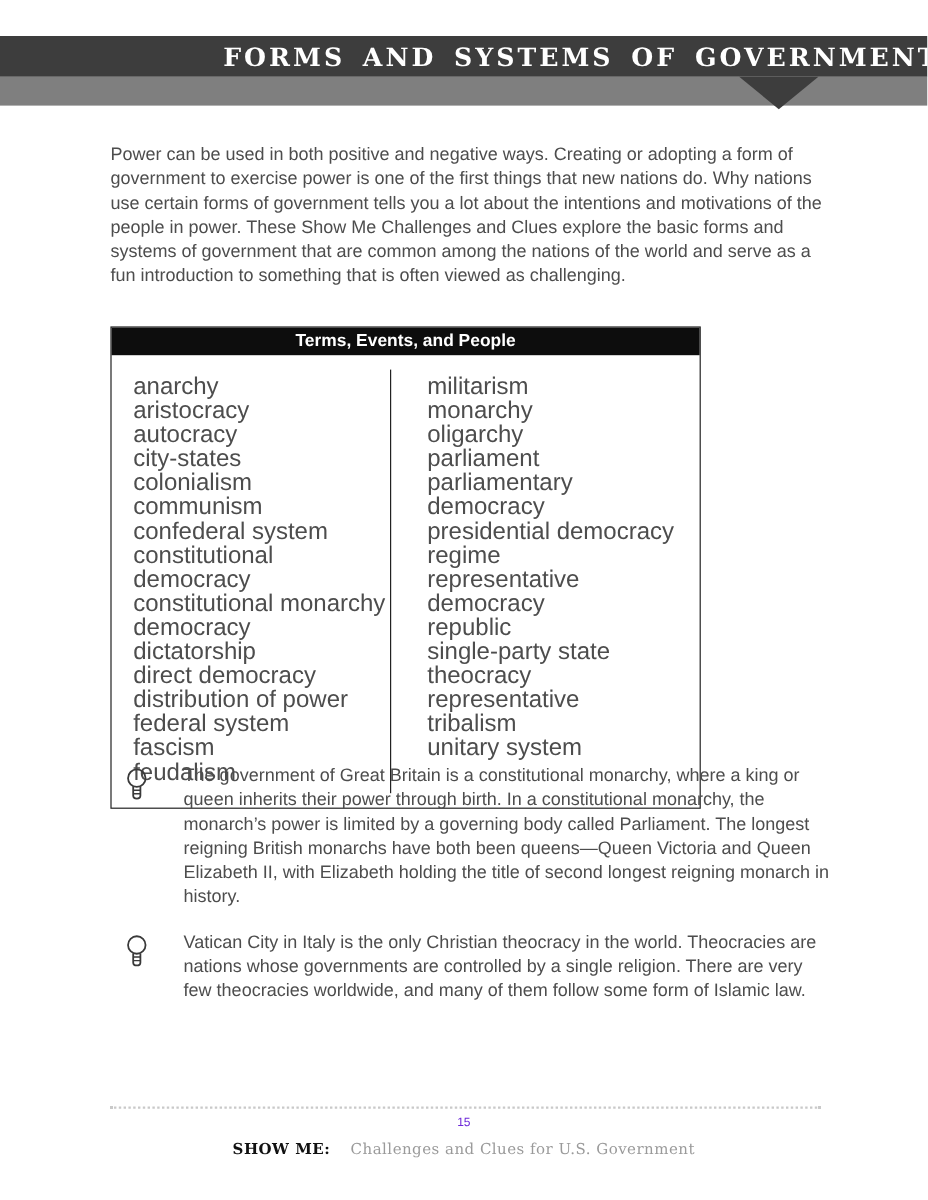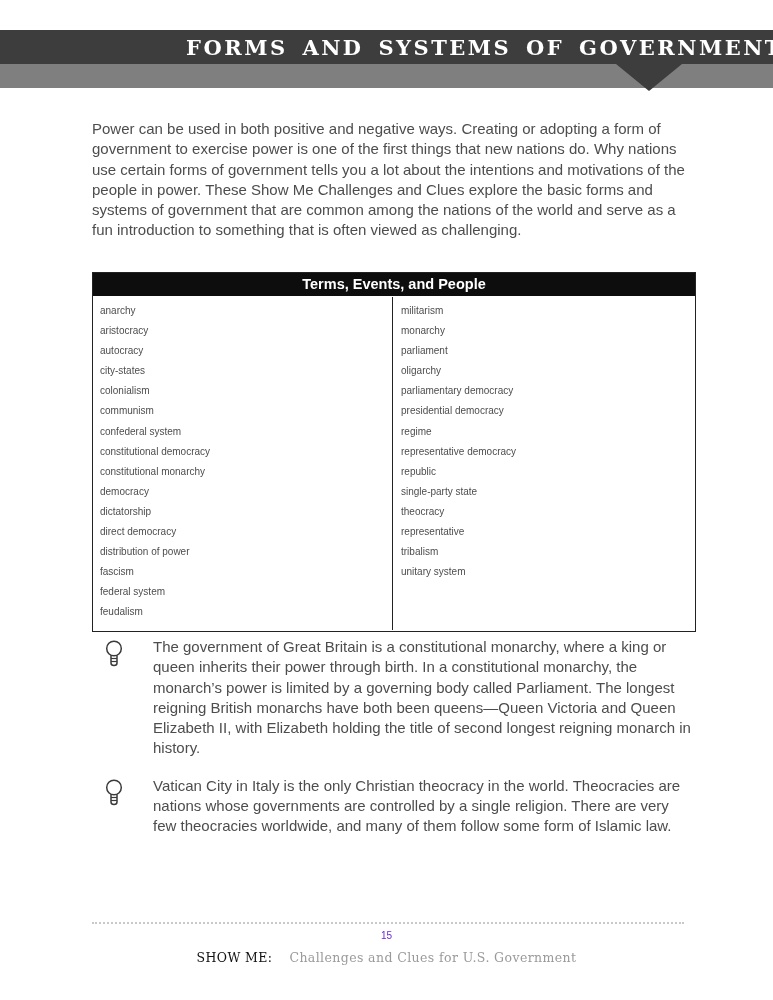--- a/index.html
+++ b/index.html
@@ -62,7 +62,7 @@
   .terms-table {
     position: absolute;
     top: 272px; left: 92px;
-    width: 604px;
+    width: 492px;
     border: 1.5px solid #222222;
     box-sizing: border-box;
   }

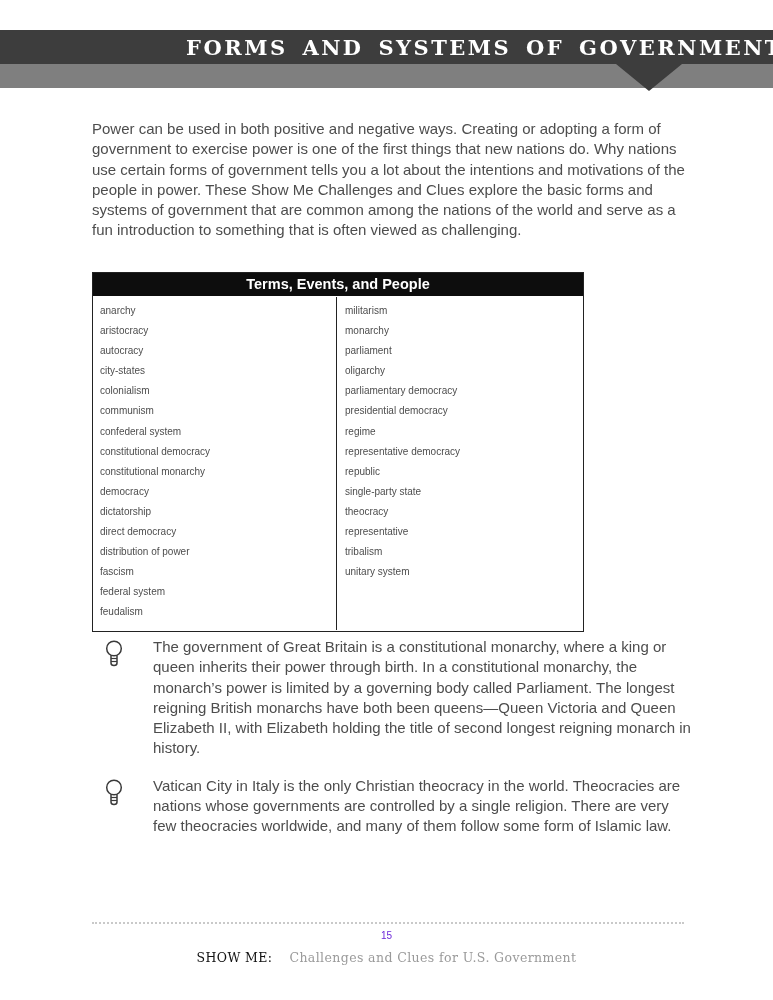--- a/index.html
+++ b/index.html
@@ -77,11 +77,11 @@
   .terms-body { display: flex; }
   .terms-col {
     list-style: none;
-    margin: 1px;
+    margin: 12px;
     padding: 4px 0 7px 6px;
     width: 50%;
     box-sizing: border-box;
-    font-size: 10px;
+    font-size: 20px;
     line-height: 20.1px;
   }
   .terms-col.left { border-right: 1.5px solid #222222; }

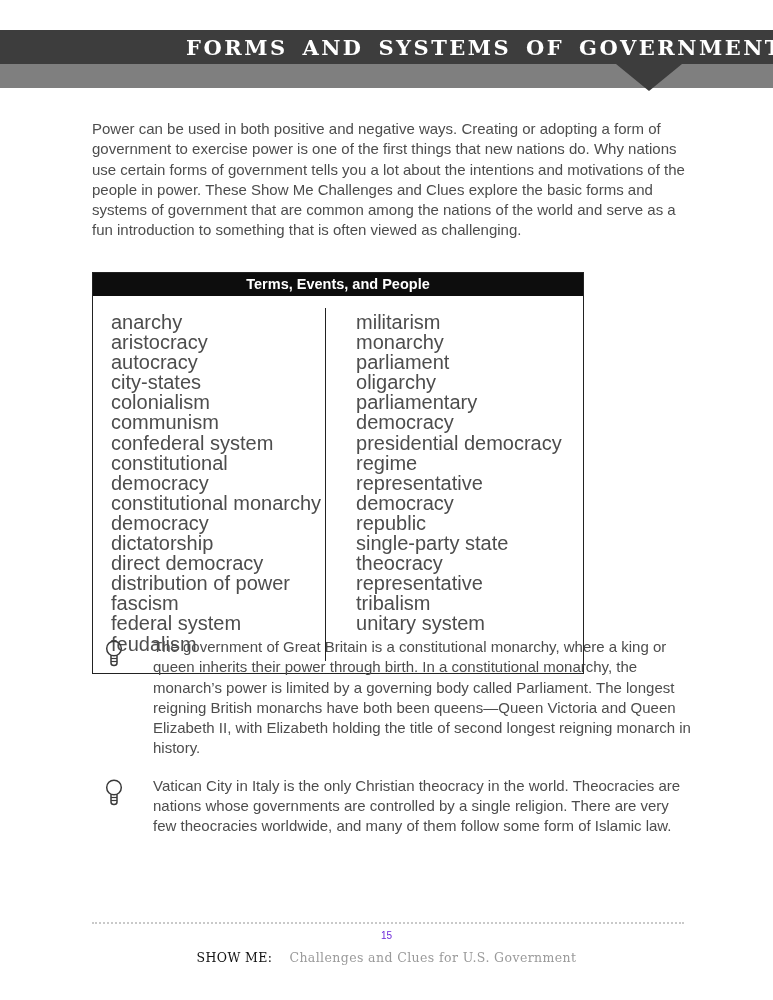--- a/index.html
+++ b/index.html
@@ -194,9 +194,9 @@
 
           <li class="term">monarchy</li>
 
+          <li class="term">oligarchy</li>
+
           <li class="term">parliament</li>
-
-          <li class="term">oligarchy</li>
 
           <li class="term">parliamentary democracy</li>
 

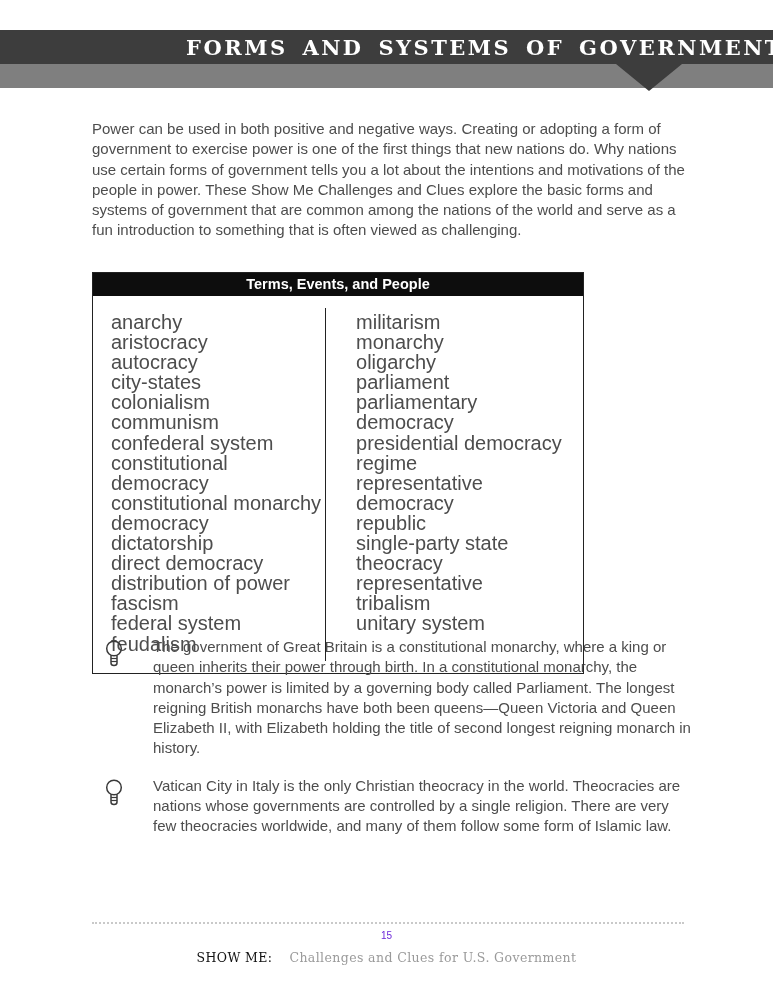--- a/index.html
+++ b/index.html
@@ -181,9 +181,9 @@
 
           <li class="term">distribution of power</li>
 
+          <li class="term">federal system</li>
+
           <li class="term">fascism</li>
-
-          <li class="term">federal system</li>
 
           <li class="term">feudalism</li>
         </ul>

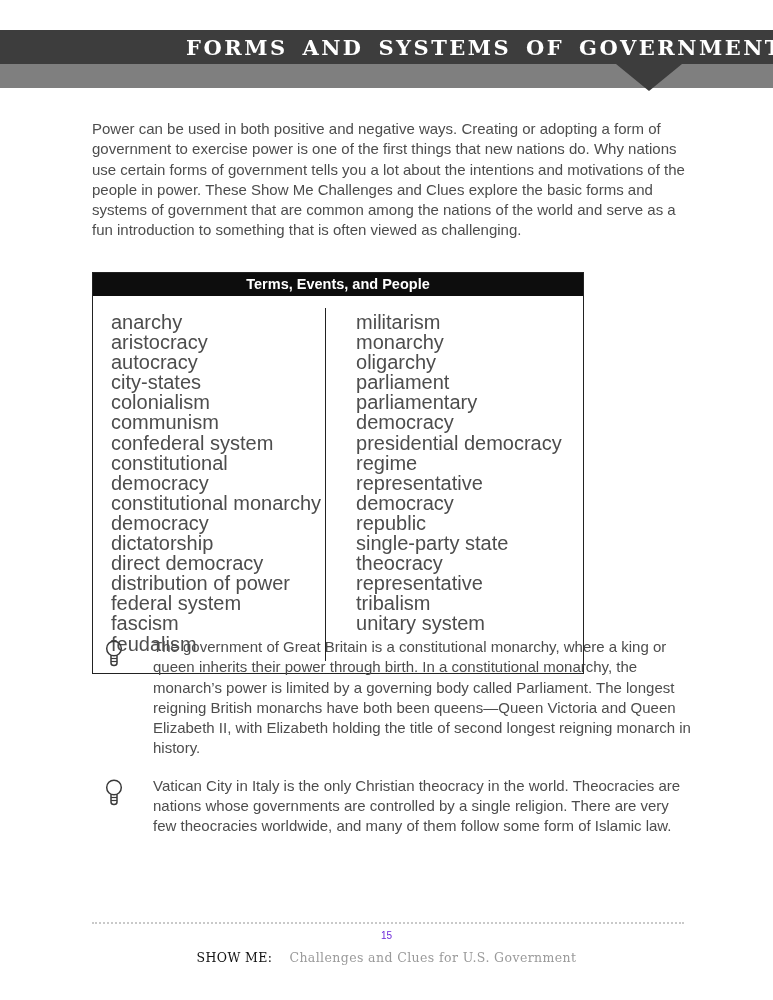--- a/index.html
+++ b/index.html
@@ -132,7 +132,7 @@
     font-size: 12.5px;
     letter-spacing: 0.4px;
   }
-  .bt-bold { font-weight: normal; color: #111111; }
+  .bt-bold { font-weight: bold; color: #111111; }
   .bt-rest { color: #9a9a9a; margin-left: 17px; }
 </style>
 </head>

